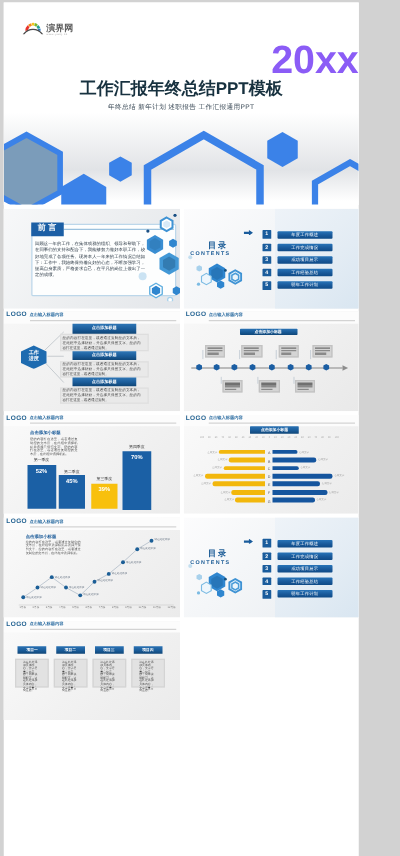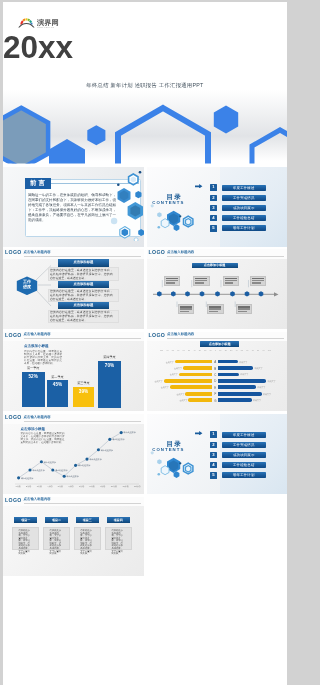--- a/index.html
+++ b/index.html
@@ -12,7 +12,7 @@
   .col-r{left:143.5px;}
   
   .logo{position:absolute;left:14px;top:13px;width:48px;height:15px;}
-  .cov-year{position:absolute;left:0;right:0;top:30px;text-align:left;font-size:31.5px;font-weight:bold;color:#404040;line-height:1;}
+  .cov-year{position:absolute;left:0;right:0;top:30px;text-align:right;font-size:31.5px;font-weight:bold;color:#8b5cf6;line-height:1;}
   .cov-title{position:absolute;left:0;right:0;top:62px;text-align:center;font-size:13.6px;font-weight:bold;color:#17313f;line-height:1;}
   .cov-sub{position:absolute;left:0;right:0;top:80px;text-align:center;font-size:5.3px;color:#3b4a57;letter-spacing:.3px;}
   .cov-art{position:absolute;left:0;top:95px;width:284px;height:66.5px;overflow:hidden;}

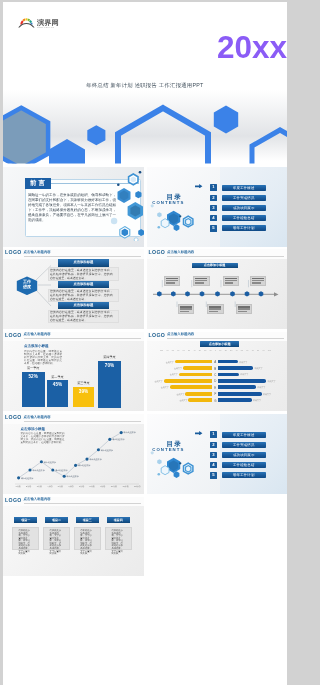--- a/index.html
+++ b/index.html
@@ -104,6 +104,7 @@
       </svg>
     </div>
     <div class="cov-year">20xx</div>
+    <div class="cov-title">工作汇报年终总结PPT模板</div>
     <div class="cov-sub">年终总结 新年计划 述职报告 工作汇报通用PPT</div>
     <div class="cov-grad"></div>
     <div class="cov-art">

